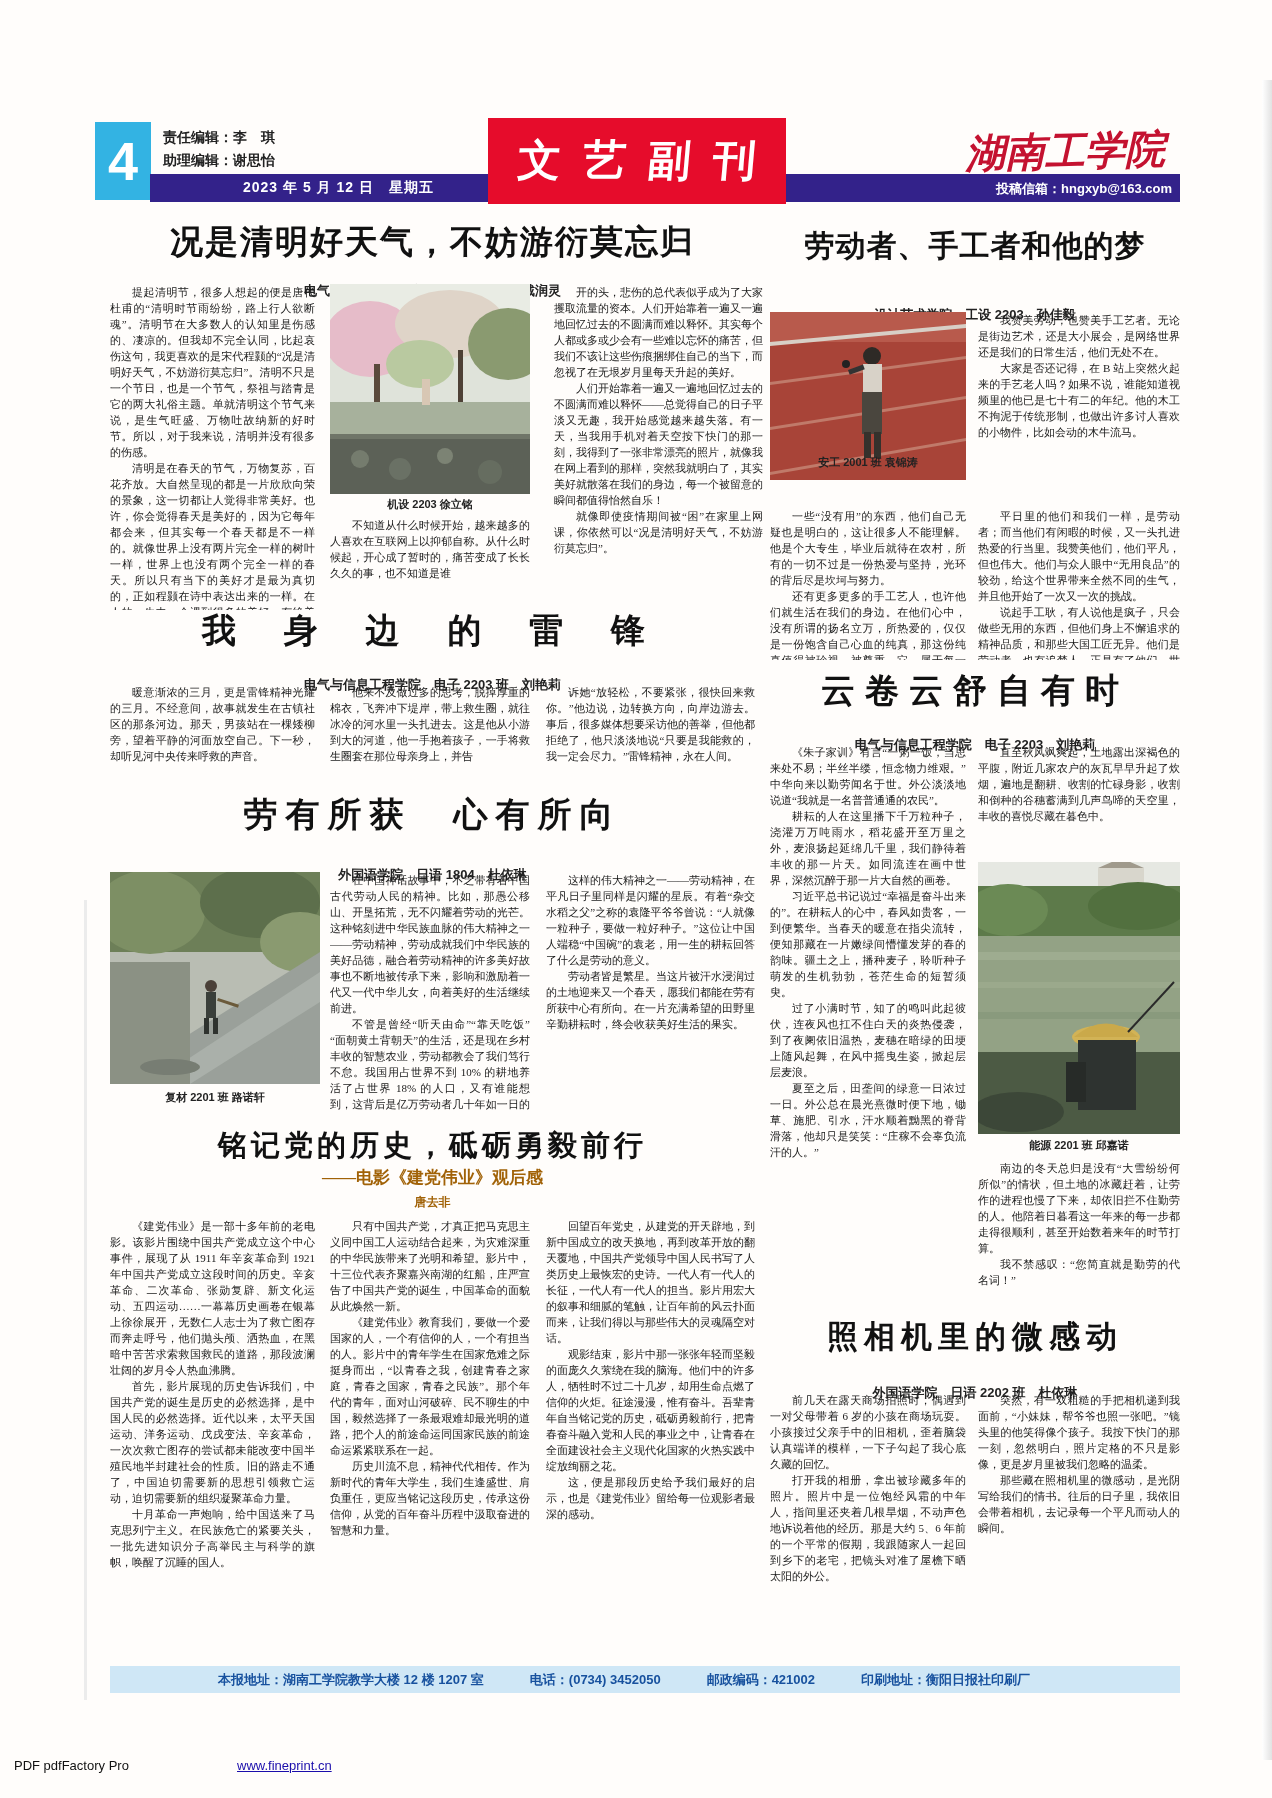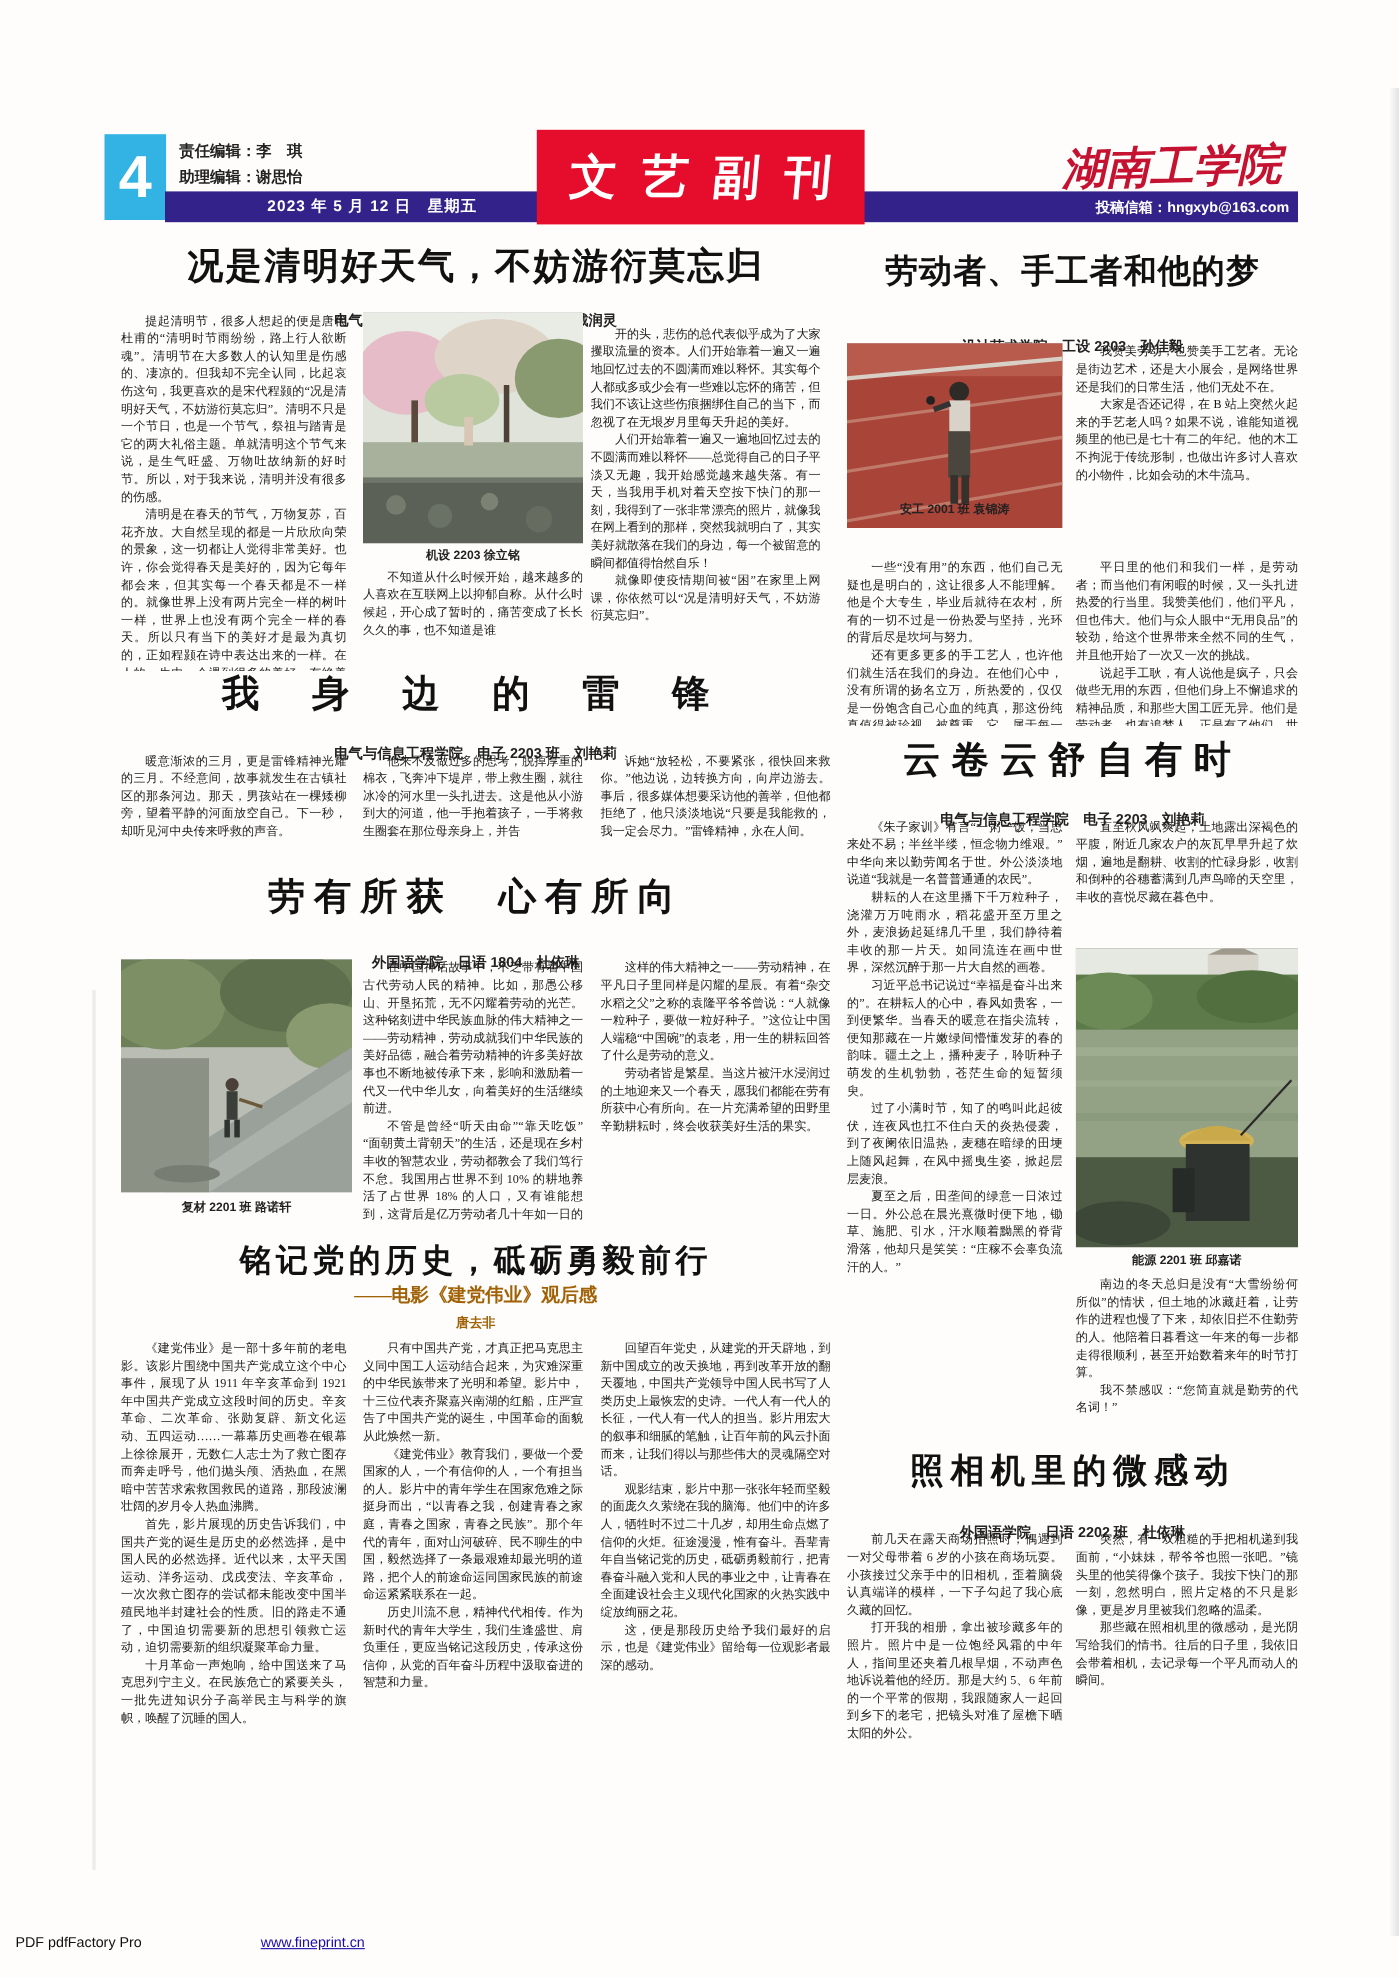--- a/index.html
+++ b/index.html
@@ -111,7 +111,7 @@
   <div class="col" style="left:330px; top:517px; width:200px; height:94px;">
       <p>不知道从什么时候开始，越来越多的人喜欢在互联网上以抑郁自称。从什么时候起，开心成了暂时的，痛苦变成了长长久久的事，也不知道是谁</p>
     </div>
-  <div class="col" style="left:537px; top:284px; width:209px; height:327px;margin-top:12px;">
+  <div class="col" style="left:554px; top:284px; width:209px; height:327px;">
       <p>开的头，悲伤的总代表似乎成为了大家攫取流量的资本。人们开始靠着一遍又一遍地回忆过去的不圆满而难以释怀。其实每个人都或多或少会有一些难以忘怀的痛苦，但我们不该让这些伤痕捆绑住自己的当下，而忽视了在无垠岁月里每天升起的美好。</p>
       <p>人们开始靠着一遍又一遍地回忆过去的不圆满而难以释怀——总觉得自己的日子平淡又无趣，我开始感觉越来越失落。有一天，当我用手机对着天空按下快门的那一刻，我得到了一张非常漂亮的照片，就像我在网上看到的那样，突然我就明白了，其实美好就散落在我们的身边，每一个被留意的瞬间都值得怡然自乐！</p>
       <p>就像即使疫情期间被“困”在家里上网课，你依然可以“况是清明好天气，不妨游衍莫忘归”。</p>

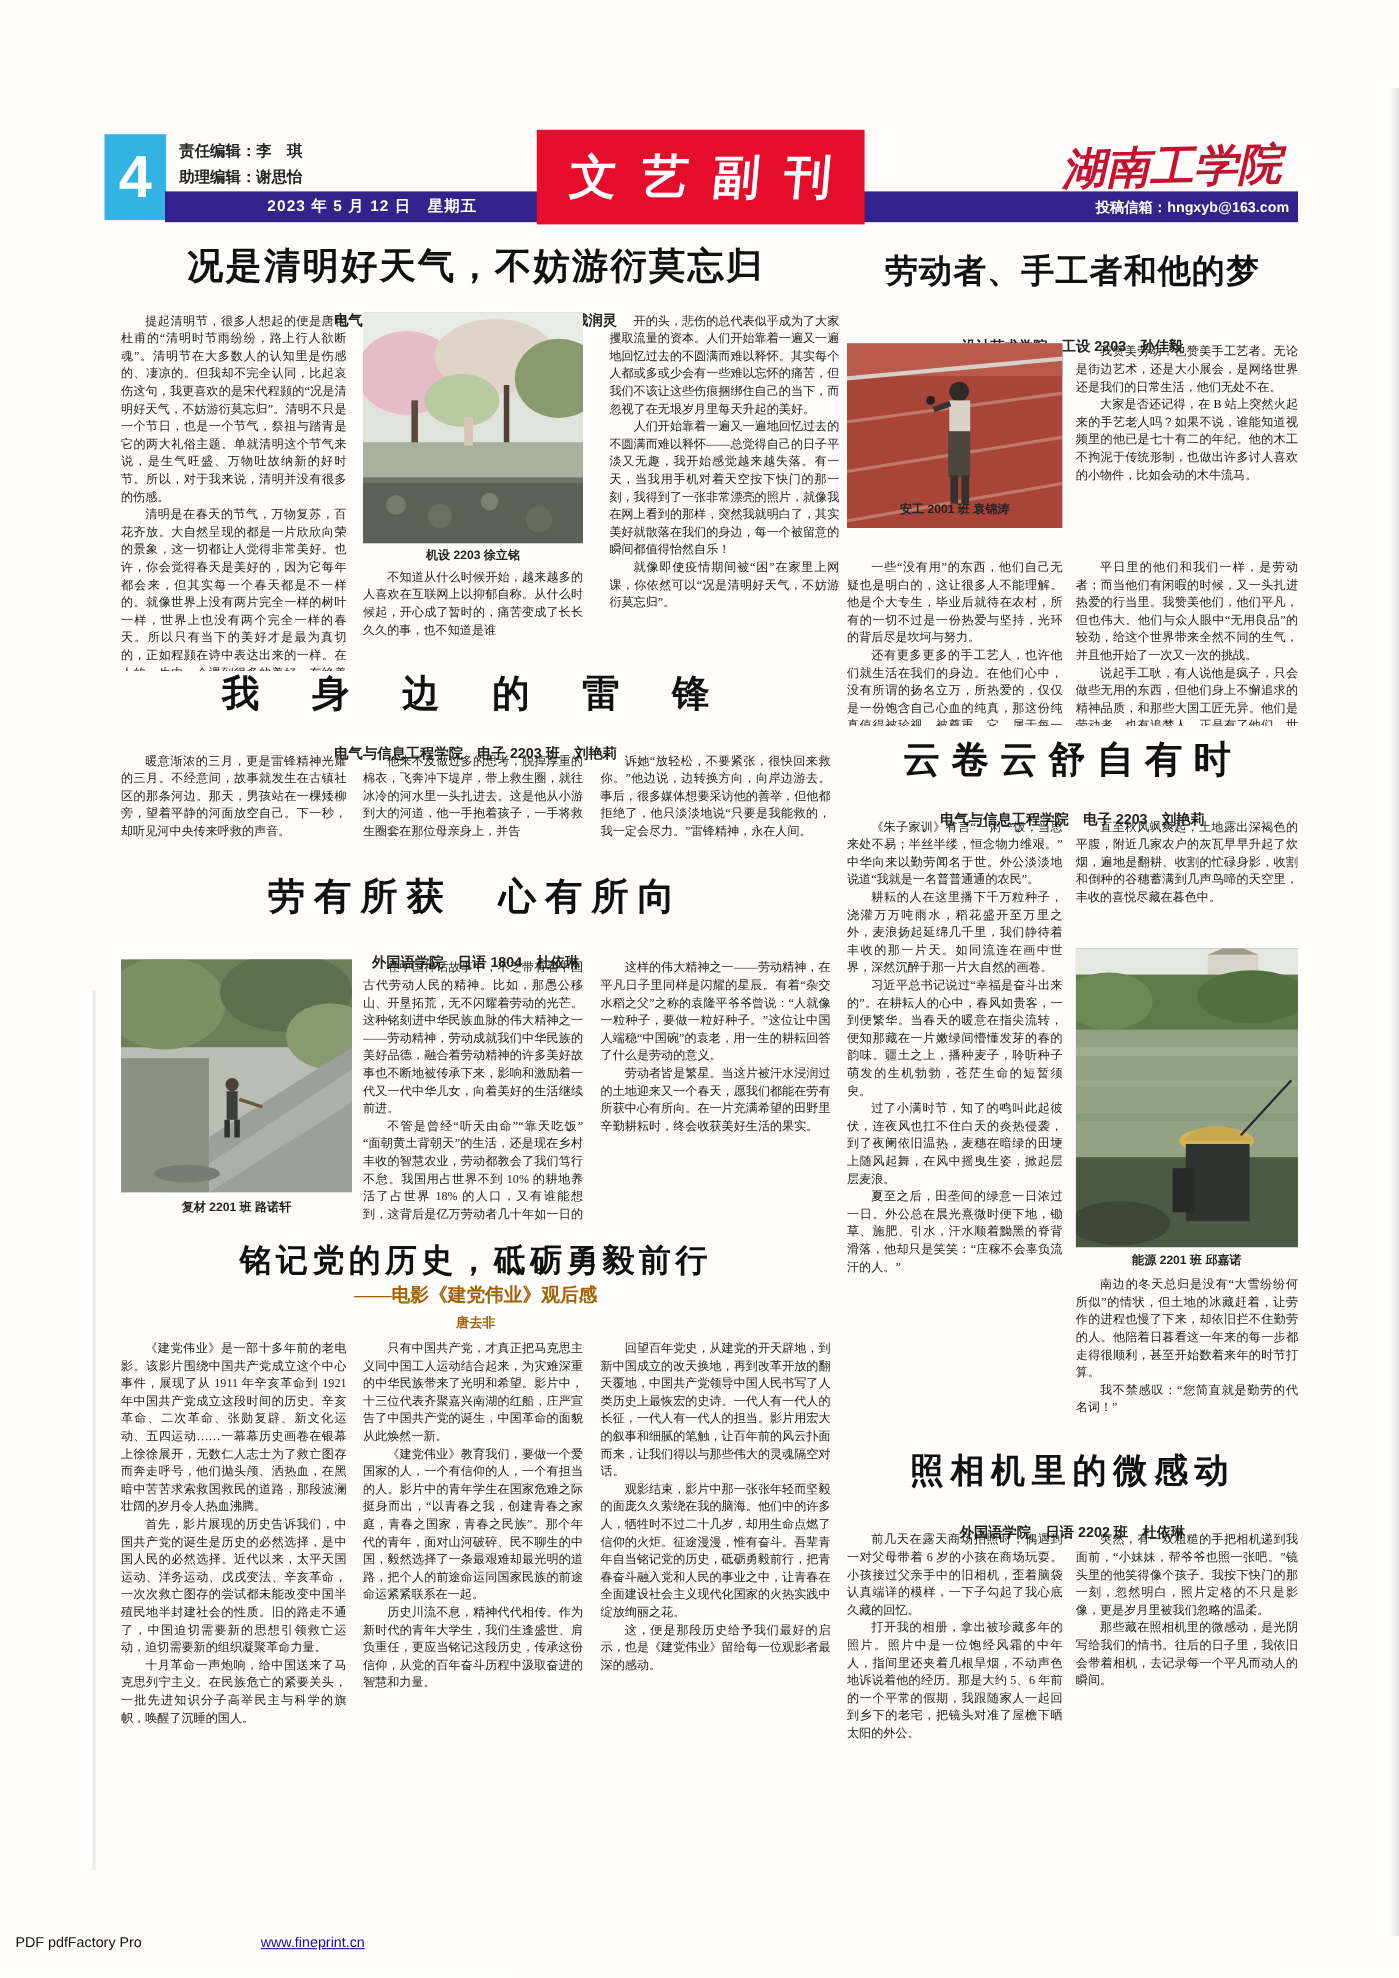--- a/index.html
+++ b/index.html
@@ -262,6 +262,12 @@
       <p>那些藏在照相机里的微感动，是光阴写给我们的情书。往后的日子里，我依旧会带着相机，去记录每一个平凡而动人的瞬间。</p>
     </div>
 
+  <div class="footer-band">
+    <span>本报地址：湖南工学院教学大楼 12 楼 1207 室</span>
+    <span>电话：(0734)  3452050</span>
+    <span>邮政编码：421002</span>
+    <span>印刷地址：衡阳日报社印刷厂</span>
+  </div>
 
   <div class="watermark">PDF pdfFactory Pro</div>
   <div class="watermark-link">www.fineprint.cn</div>

